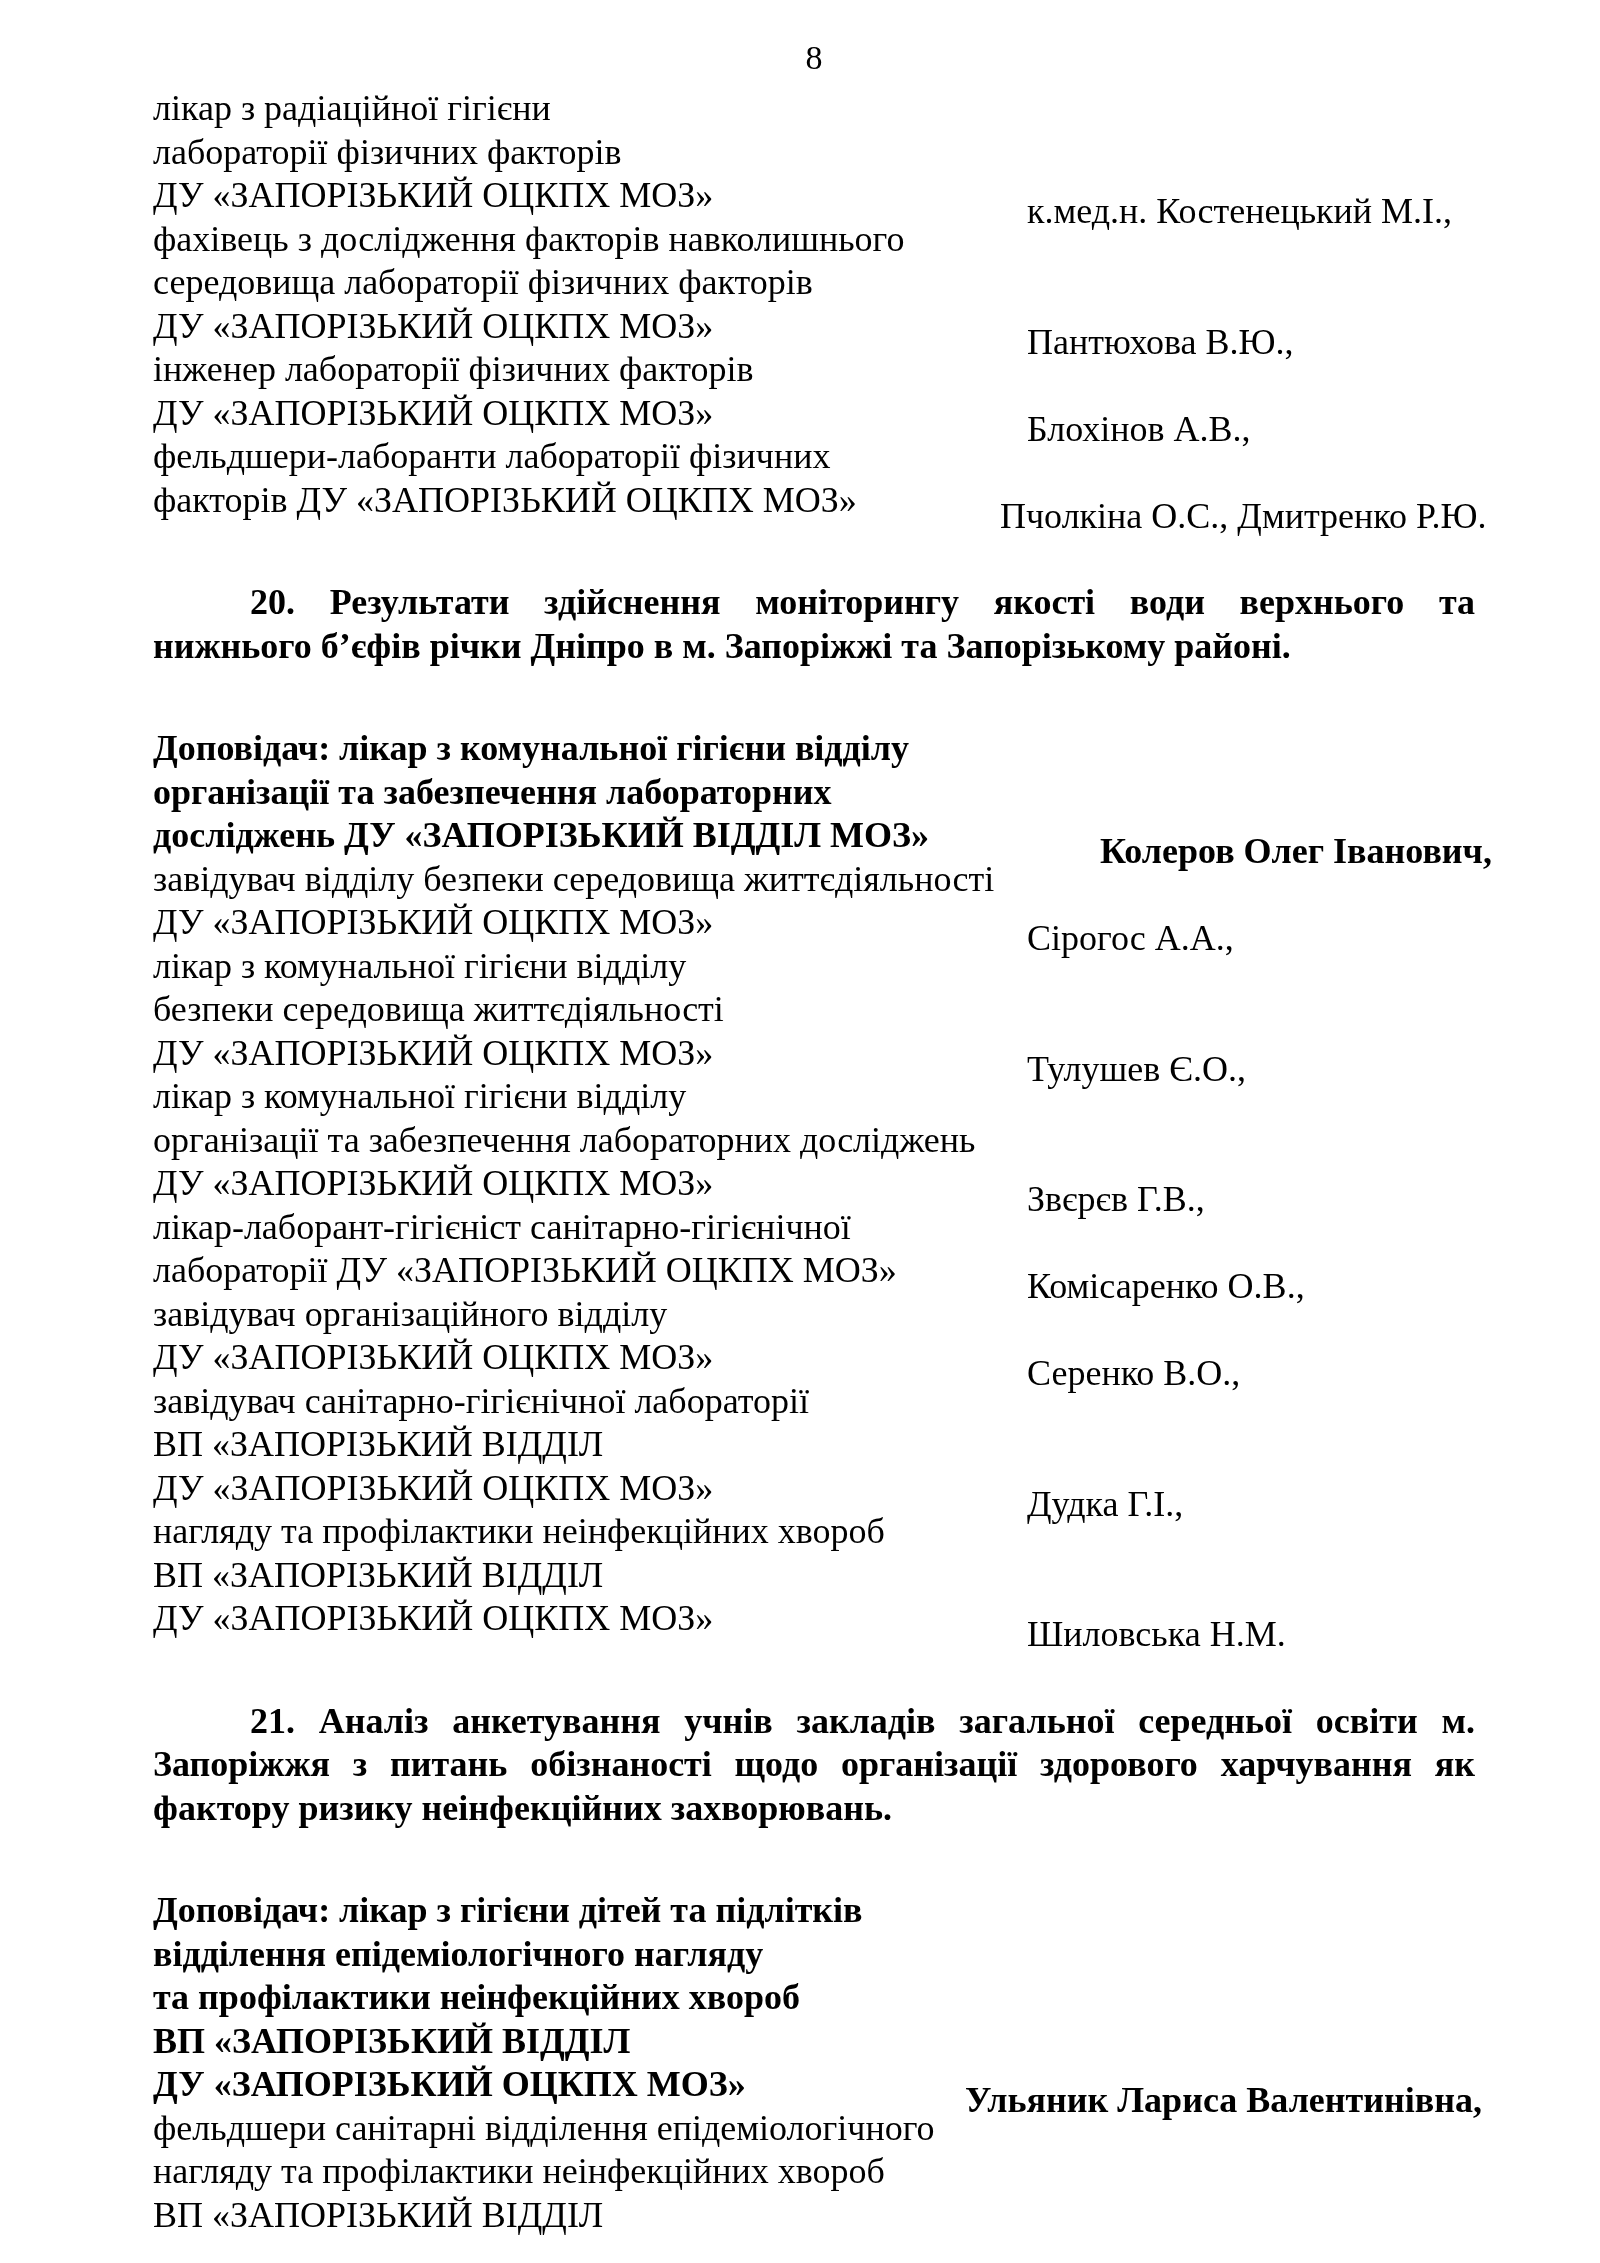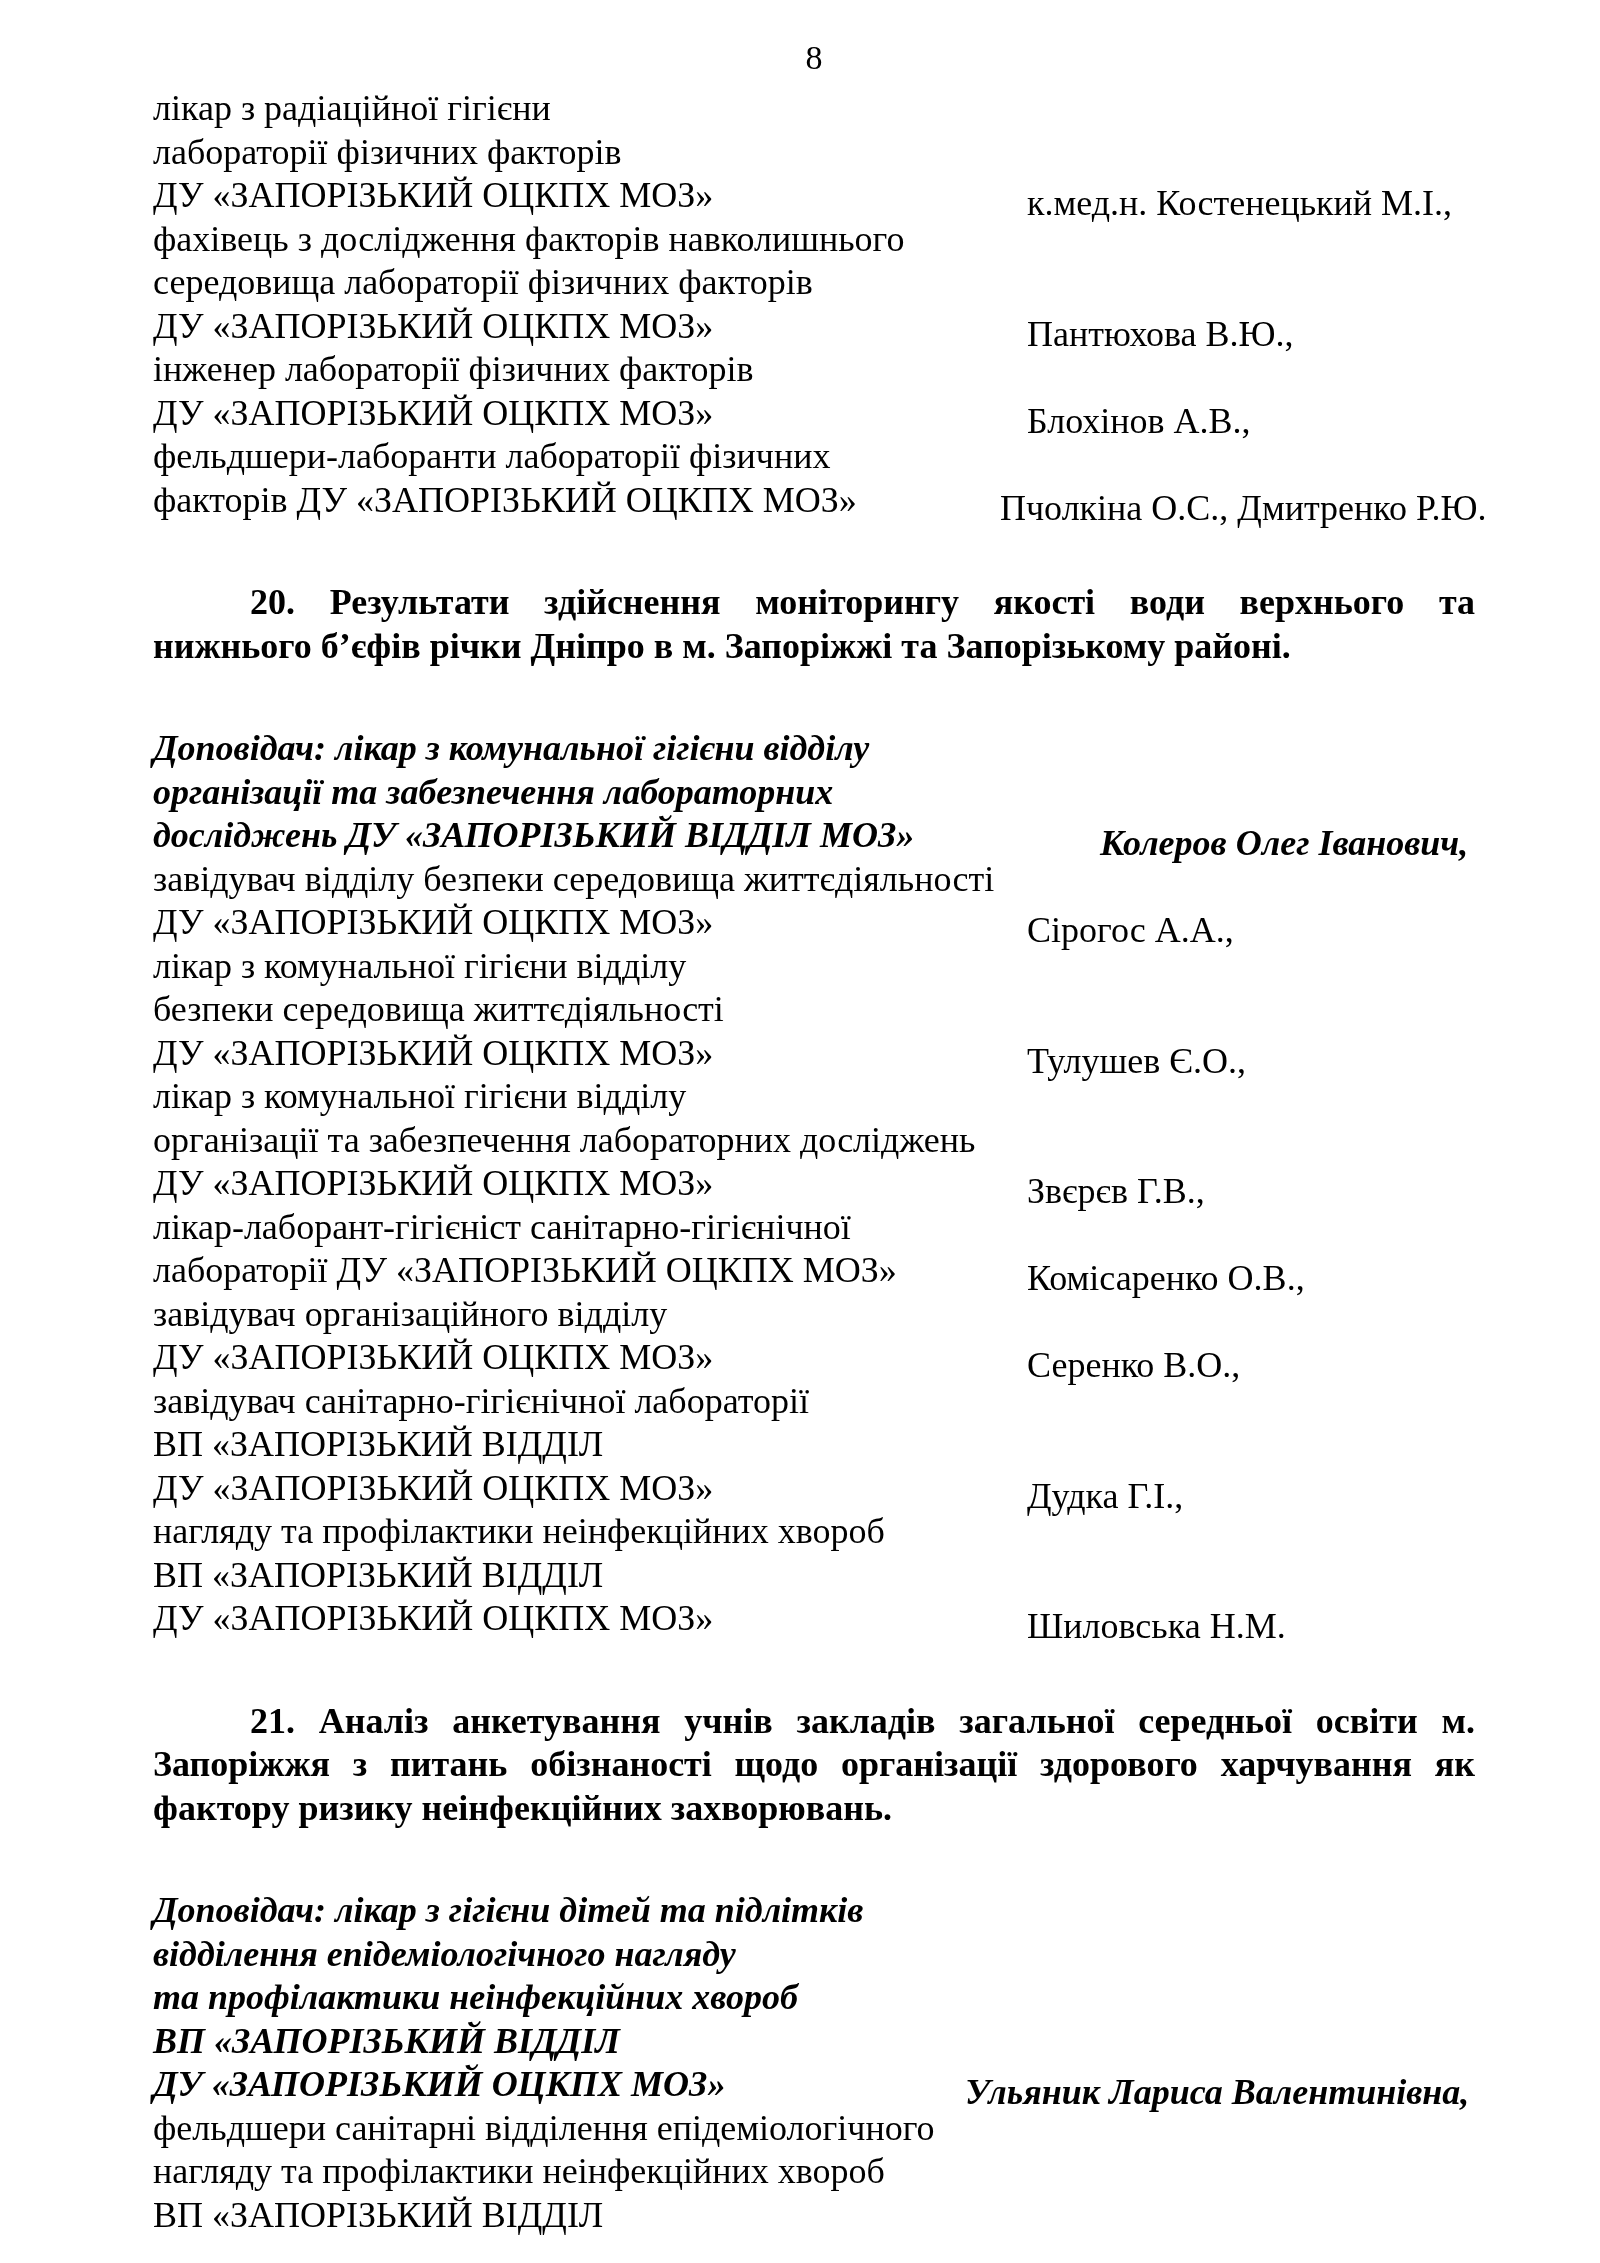--- a/index.html
+++ b/index.html
@@ -36,7 +36,7 @@
   .row.b { font-weight: 700; font-style: italic; }
   .lt { display: inline-block; }
   
-  .rt { position: absolute; top: 8px; left: 874px; }
+  .rt { position: absolute; top: 16px; left: 874px; }
   .rt.tab-mid  { left: 847px; }
   .rt.tab-far  { left: 947px; }
   .rt.tab-near { left: 783px; margin-left: 29px; }

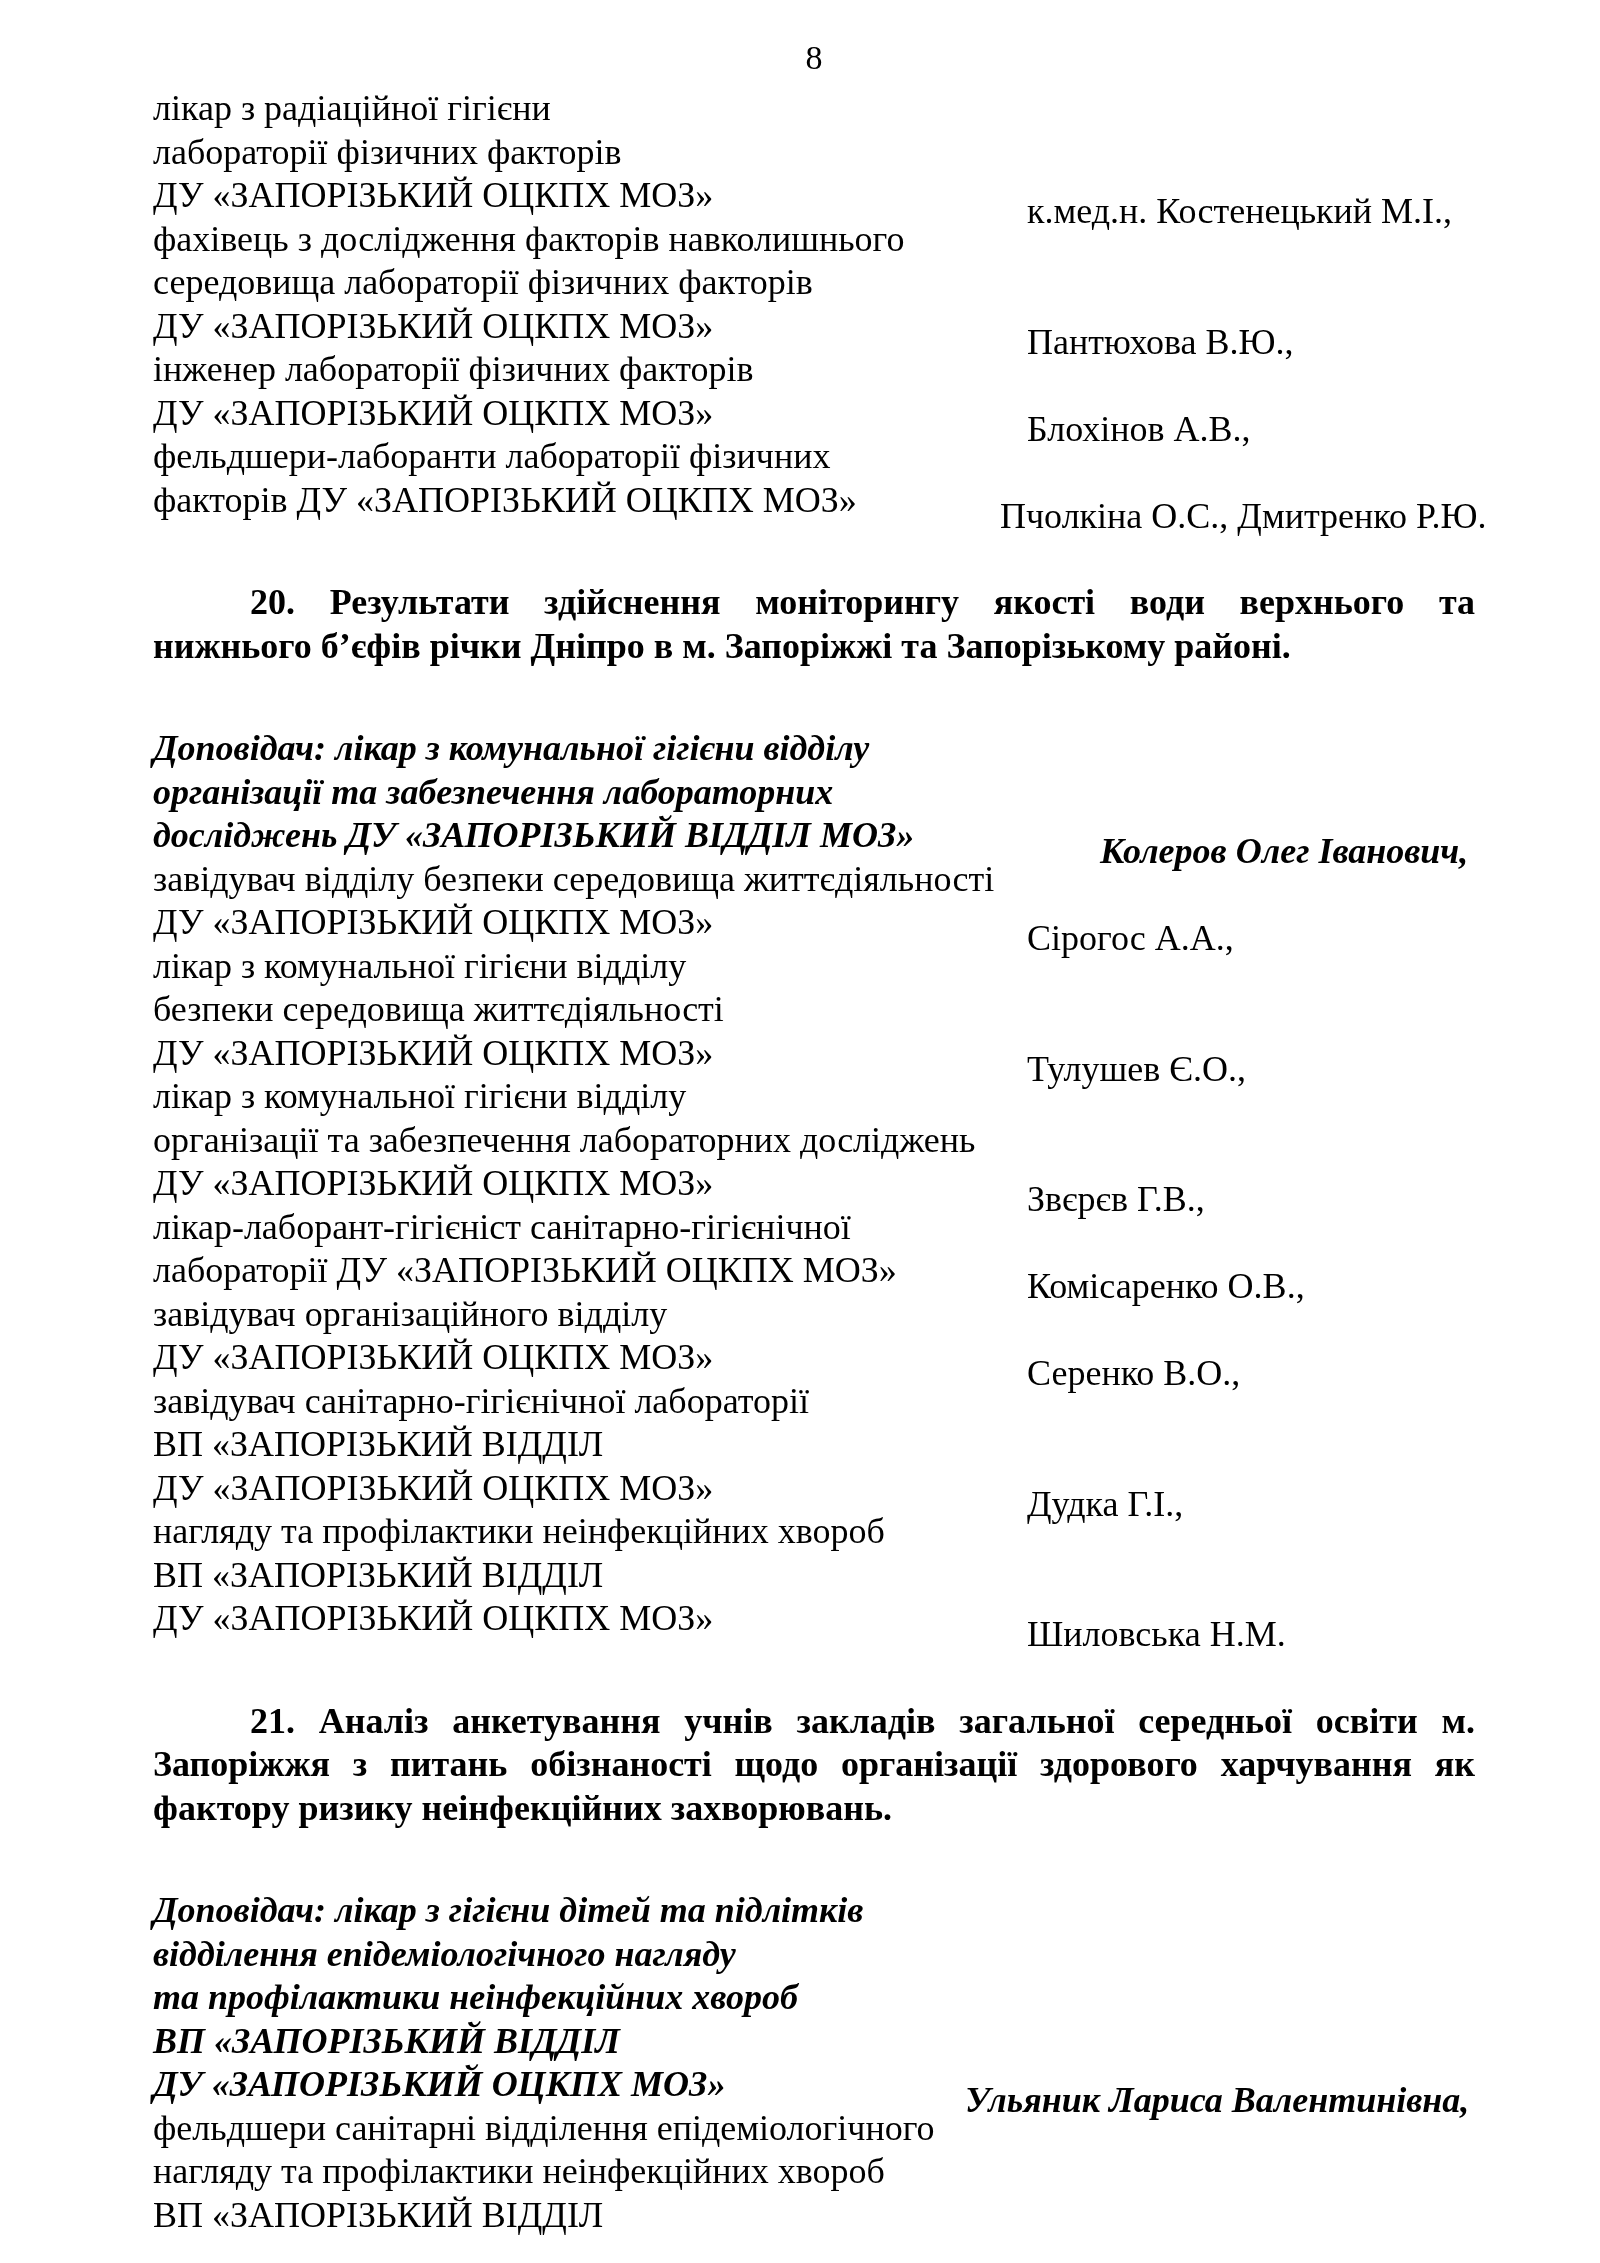--- a/index.html
+++ b/index.html
@@ -33,7 +33,7 @@
     line-height: 43.5px;
     white-space: nowrap;
   }
-  .row.b { font-weight: 700; font-style: italic; }
+  .row.b { font-weight: 700; }
   .lt { display: inline-block; }
   
   .rt { position: absolute; top: 16px; left: 874px; }

